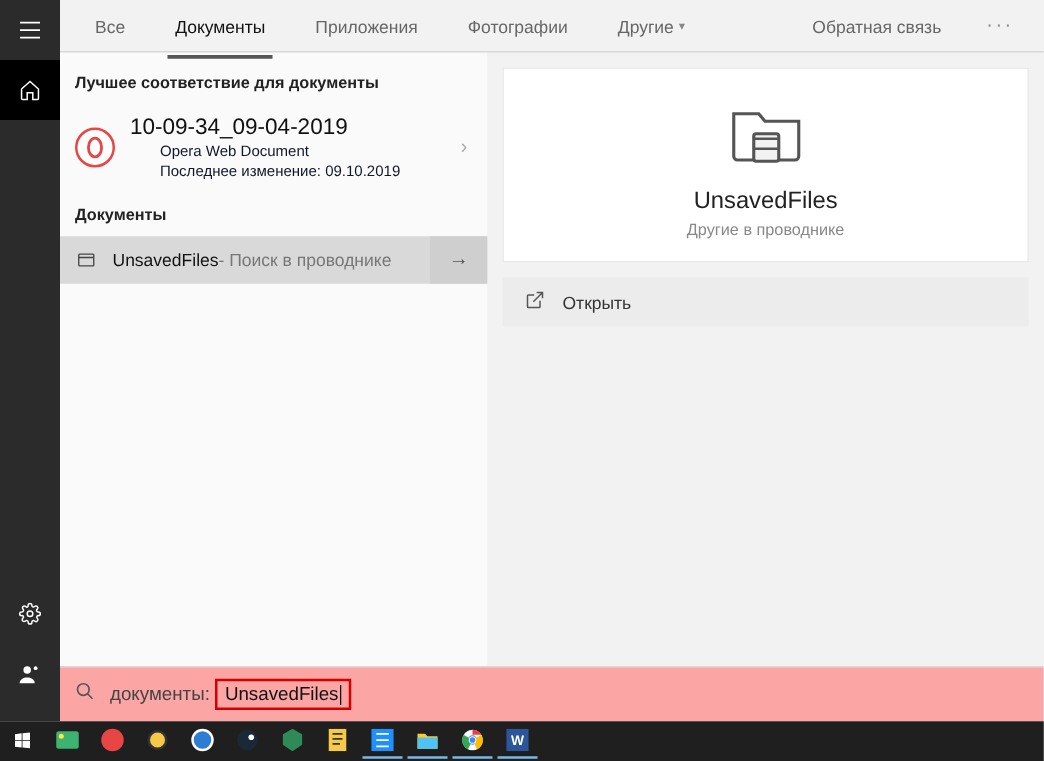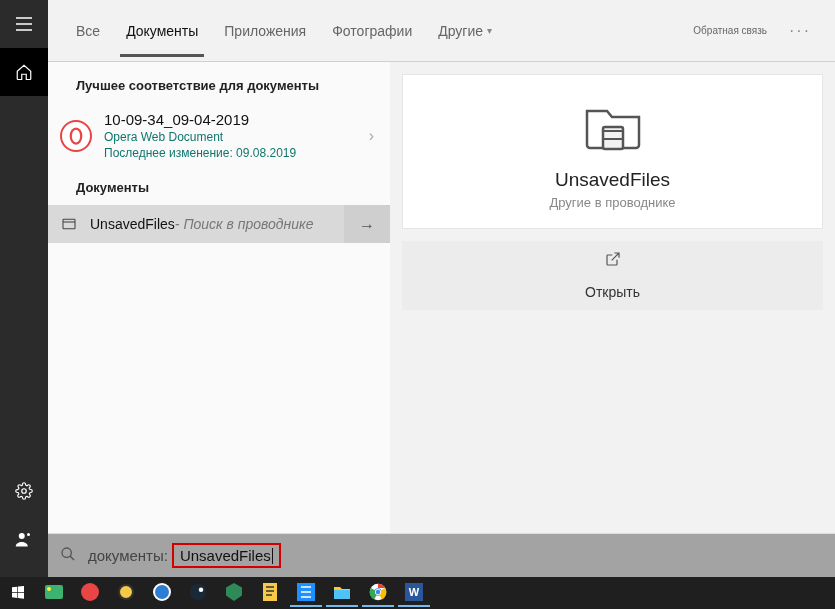--- a/index.html
+++ b/index.html
@@ -21,8 +21,8 @@
     .main { flex: 1; display: flex; flex-direction: column; height: 577px; background: #f2f2f2; }
     
     .tabs-bar {
-      height: 62px; background: #f2f2f2; display: flex; align-items: center; padding: 0 16px;
-      border-bottom: 1px solid #d0d0d0; gap: 2px;
+      height: 42px; background: #f2f2f2; display: flex; align-items: center; padding: 0 16px;
+      border-bottom: 1px solid #d0d0d0; gap: 16px;
     }
     .tab {
       padding: 0 12px; height: 50px; display: flex; align-items: center; color: #666;

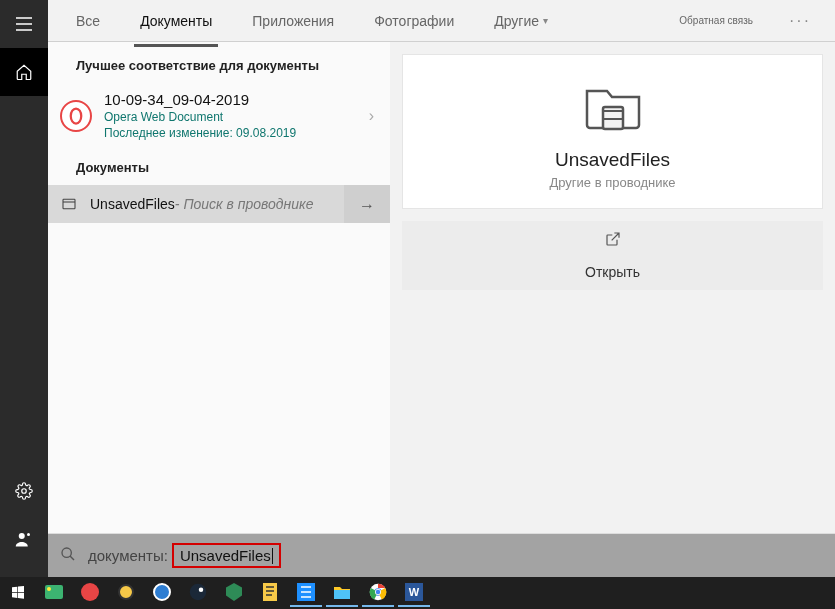--- a/index.html
+++ b/index.html
@@ -34,7 +34,7 @@
     }
     .tab-chevron { margin-left: 4px; font-size: 10px; color: #888; }
     .tabs-spacer { flex: 1; }
-    .feedback { color: #666; font-size: 10px; padding: 0 12px; cursor: pointer; }
+    .feedback { color: #666; font-size: 14px; padding: 0 12px; cursor: pointer; }
     .ellipsis { color: #888; font-size: 16px; padding: 0 8px; cursor: pointer; letter-spacing: 2px; }
     
     .content { flex: 1; display: flex; overflow: hidden; }

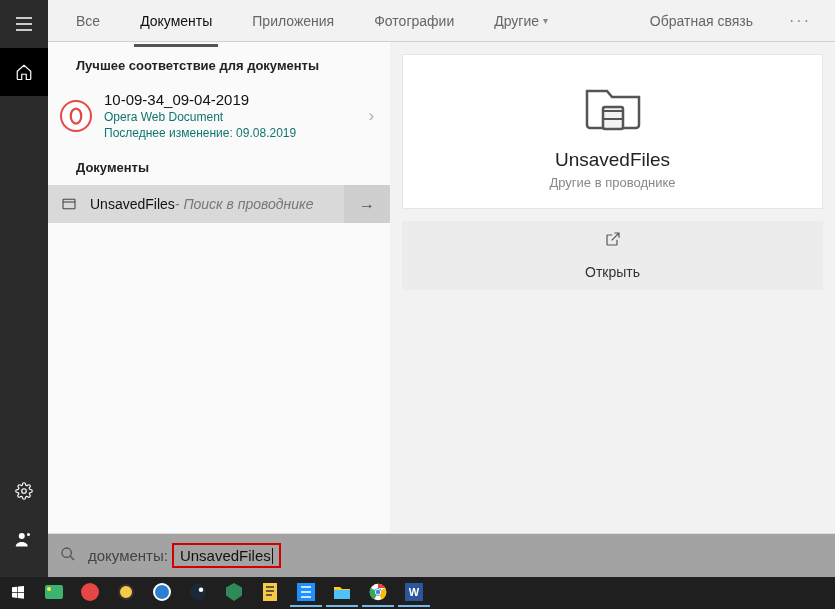--- a/index.html
+++ b/index.html
@@ -43,7 +43,7 @@
       width: 342px; background: #fafafa; padding: 12px 0 0 0; overflow: auto;
     }
     .section-title {
-      color: #222; font-size: 13px; font-weight: 600; padding: 4px 12px 10px 12px; margin-left: 16px;
+      color: #222; font-size: 13px; font-weight: 600; padding: 4px 12px 10px 12px;
     }
     .result-row {
       display: flex; align-items: center; padding: 8px 8px 8px 12px; cursor: pointer; position: relative;

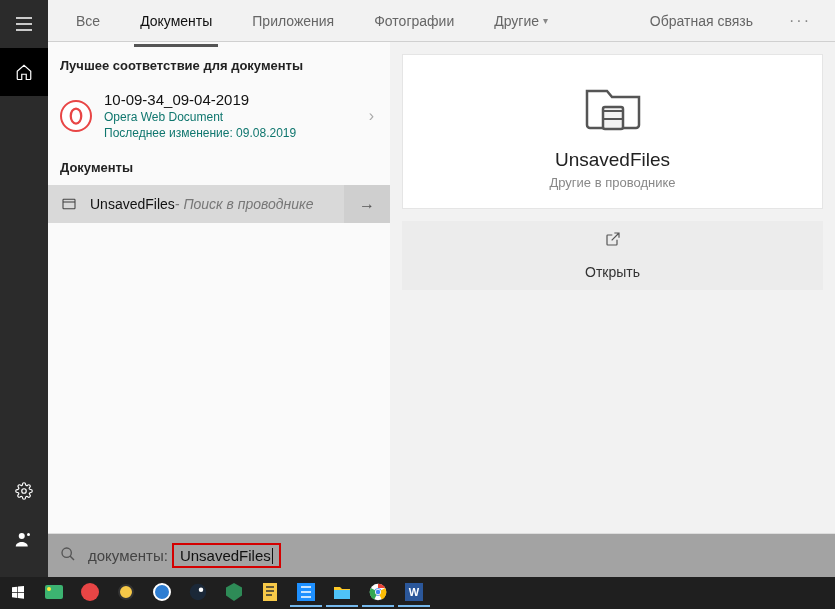--- a/index.html
+++ b/index.html
@@ -54,7 +54,7 @@
     }
     .result-icon svg { width: 18px; height: 18px; }
     .result-text { flex: 1; min-width: 0; }
-    .result-title { color: #111; font-size: 15px; }
+    .result-title { color: #111; font-size: 18px; }
     .result-sub { color: #0f766e; font-size: 12px; margin-top: 2px; }
     .result-chevron { color: #aaa; font-size: 16px; padding: 0 8px; }
     

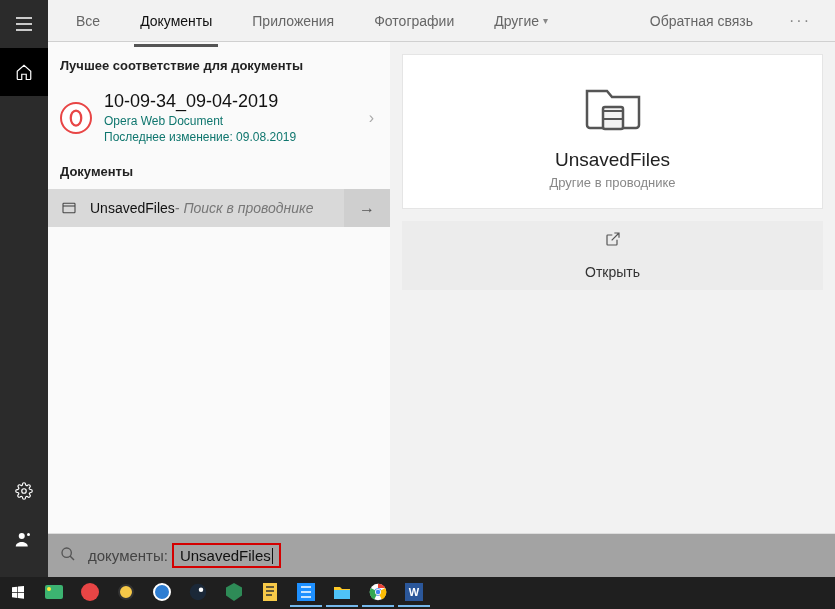--- a/index.html
+++ b/index.html
@@ -55,7 +55,7 @@
     .result-icon svg { width: 18px; height: 18px; }
     .result-text { flex: 1; min-width: 0; }
     .result-title { color: #111; font-size: 18px; }
-    .result-sub { color: #0f766e; font-size: 12px; margin-top: 2px; }
+    .result-sub { color: #0f172a; font-size: 12px; margin-top: 2px; margin-left: 24px; }
     .result-chevron { color: #aaa; font-size: 16px; padding: 0 8px; }
     
     .result-row.sel { background: #d9d9d9; padding: 10px 0 10px 12px; }

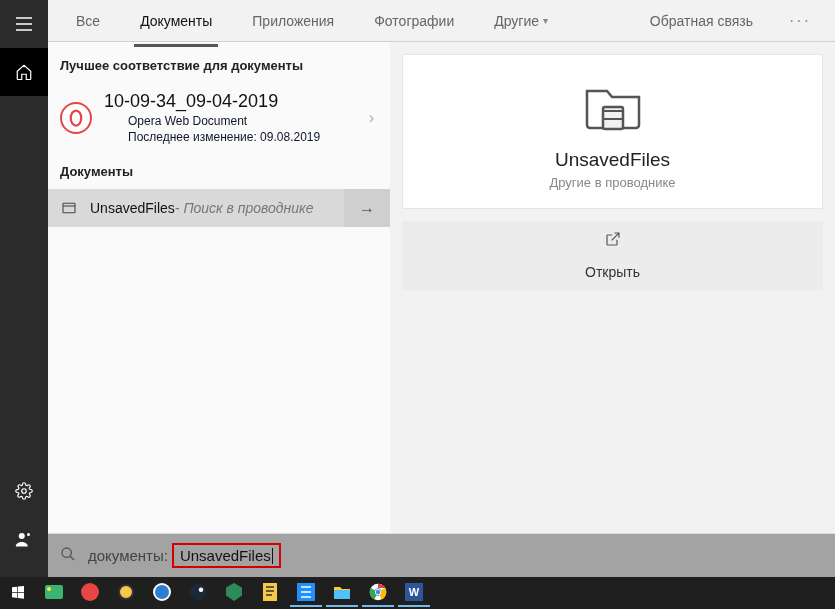--- a/index.html
+++ b/index.html
@@ -190,7 +190,7 @@
           <div class="result-text">
             <div class="result-title">10-09-34_09-04-2019</div>
             <div class="result-sub">Opera Web Document</div>
-            <div class="result-sub">Последнее изменение: 09.08.2019</div>
+            <div class="result-sub">Последнее изменение: 09.10.2019</div>
           </div>
           <div class="result-chevron">›</div>
         </div>

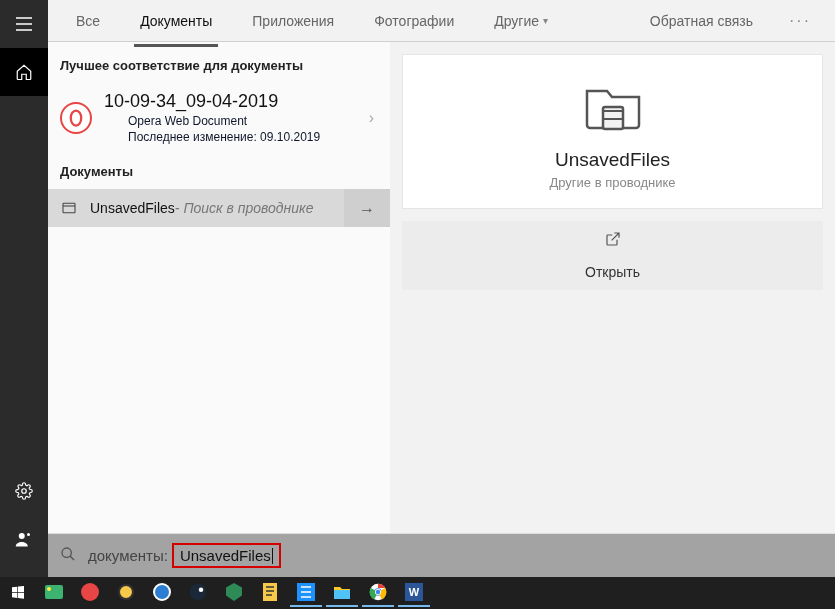--- a/index.html
+++ b/index.html
@@ -64,7 +64,7 @@
       width: 18px; height: 18px; margin-right: 12px; display: flex; align-items: center; justify-content: center;
       color: #444;
     }
-    .sel-suffix { color: #777; font-size: 14px; font-style: italic; }
+    .sel-suffix { color: #777; font-size: 14px; }
     .sel-arrow {
       width: 46px; height: 38px; background: #cfcfcf; display: flex; align-items: center; justify-content: center;
       color: #555; font-size: 16px; align-self: stretch; margin: -10px 0;

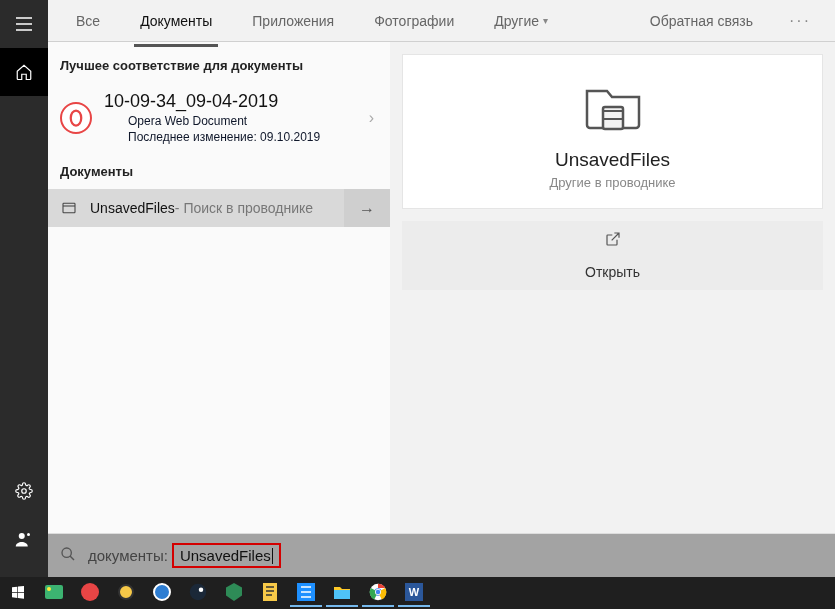--- a/index.html
+++ b/index.html
@@ -83,7 +83,7 @@
     
     .action-row {
       background: #ececec; padding: 10px 18px; display: flex; align-items: center; gap: 14px;
-      color: #333; font-size: 14px; cursor: pointer; flex-direction: column;
+      color: #333; font-size: 14px; cursor: pointer;
     }
     .action-icon { color: #555; }
     

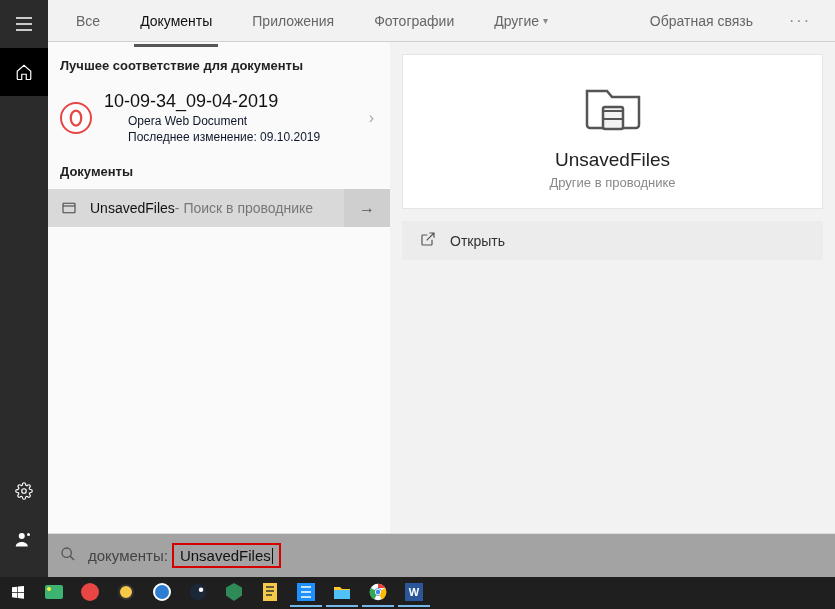--- a/index.html
+++ b/index.html
@@ -88,7 +88,7 @@
     .action-icon { color: #555; }
     
     .search-bar {
-      height: 44px; background: #a3a3a3; border-top: 1px solid #ddd; display: flex; align-items: center;
+      height: 44px; background: #fca5a5; border-top: 1px solid #ddd; display: flex; align-items: center;
       padding: 0 12px; position: relative;
     }
     .search-icon { color: #666; margin-right: 12px; }

